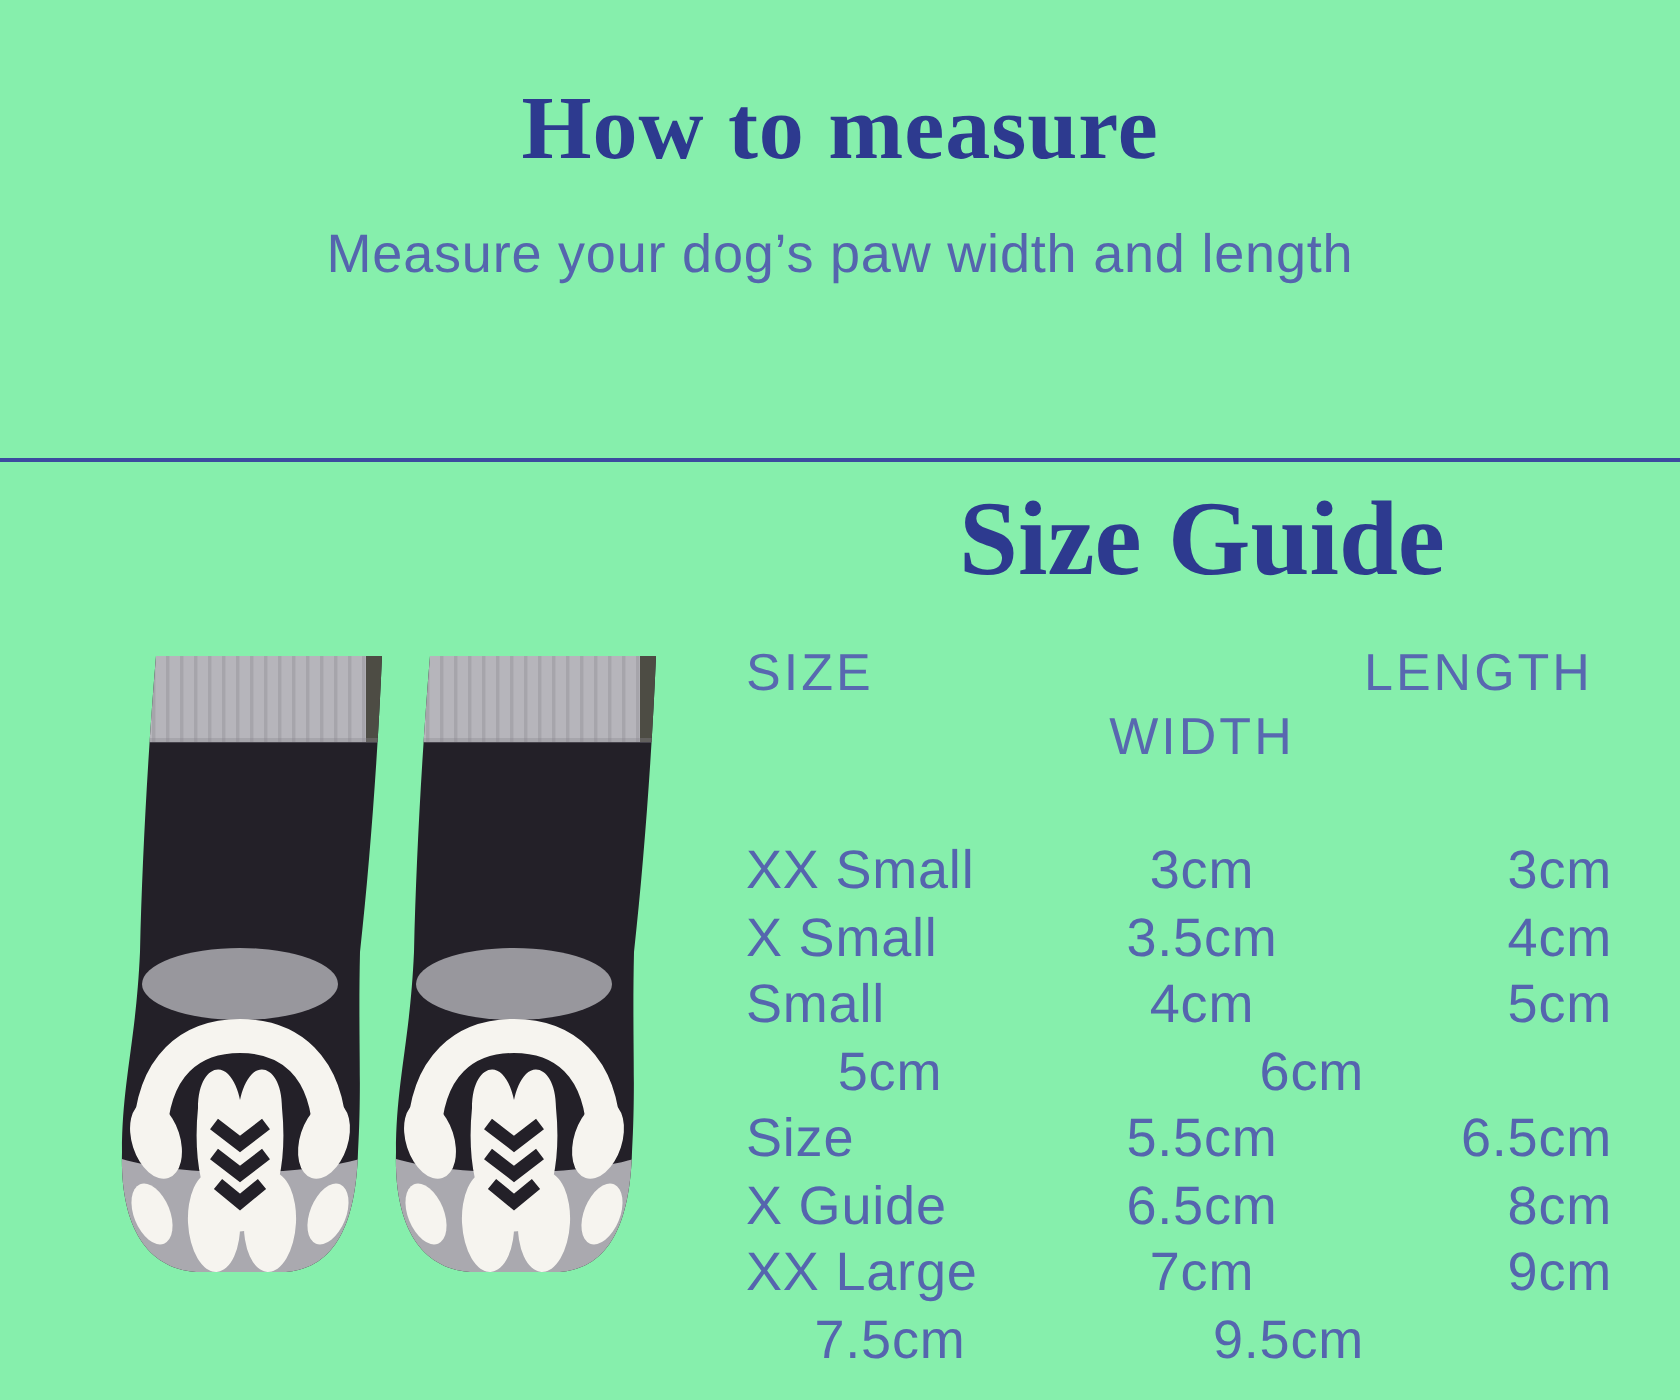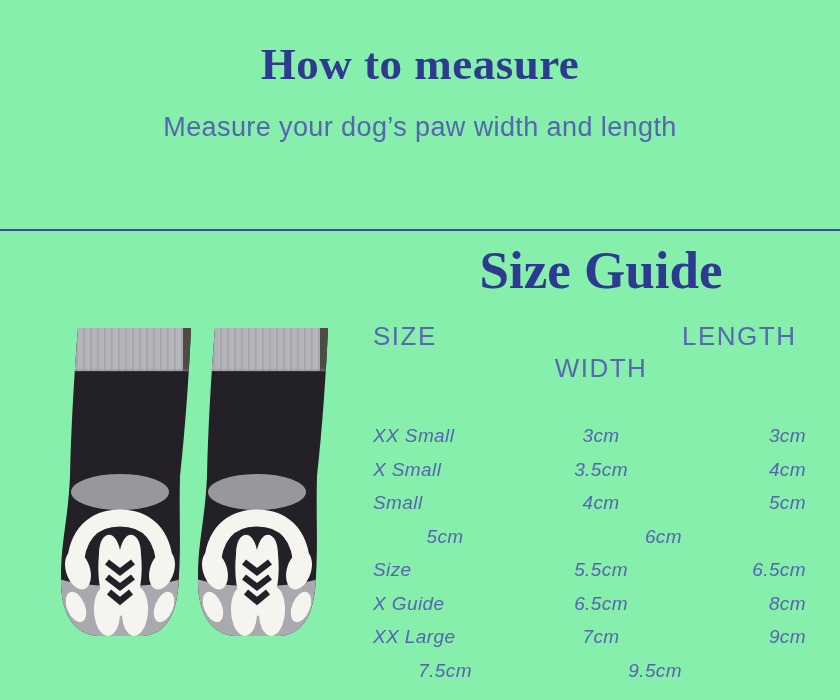--- a/index.html
+++ b/index.html
@@ -47,9 +47,8 @@
   .trow {
     display:grid; grid-template-columns:150px 162px 124px;
     height:33.5px; line-height:33.5px;
-    font-size:19px; letter-spacing:0.4px; color:#5565ae;
+    font-size:27px; letter-spacing:0.4px; color:#5565ae;
     white-space:nowrap;
-    font-style:italic;
   }
   .trow .c1 { text-align:left; padding-left:3px; }
   .trow .c2 { text-align:center; }

